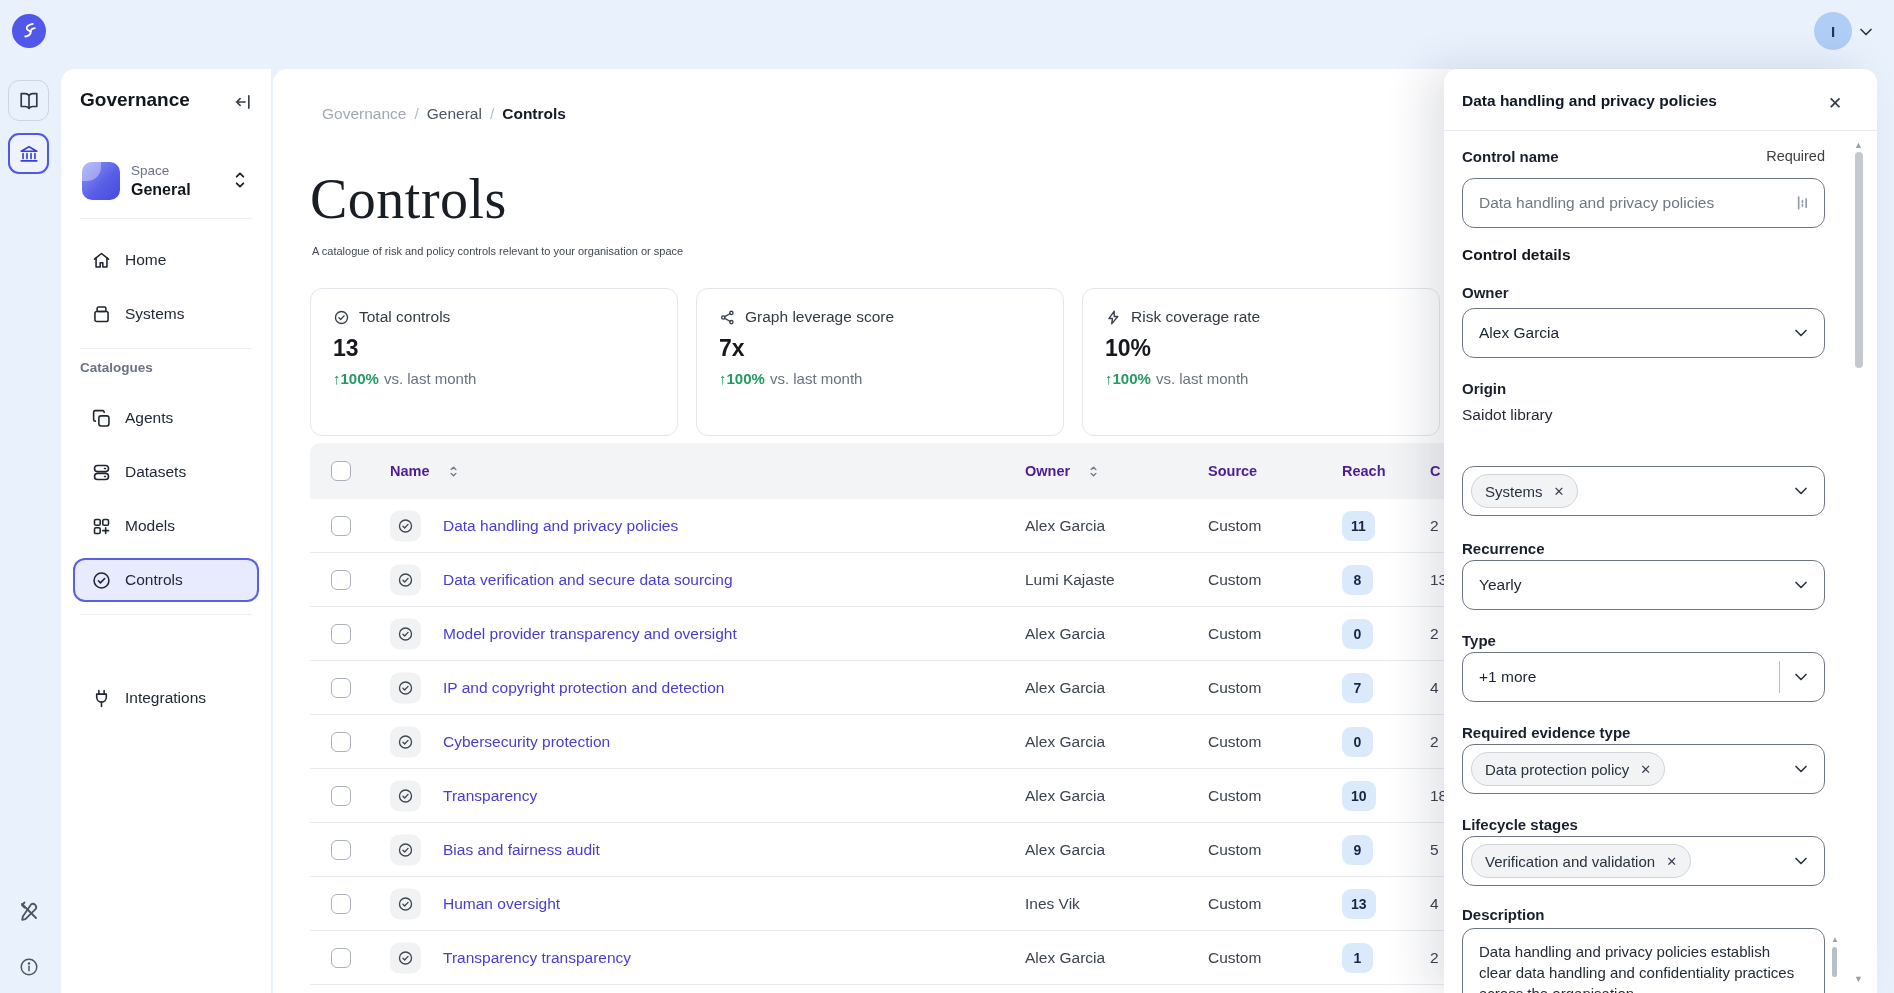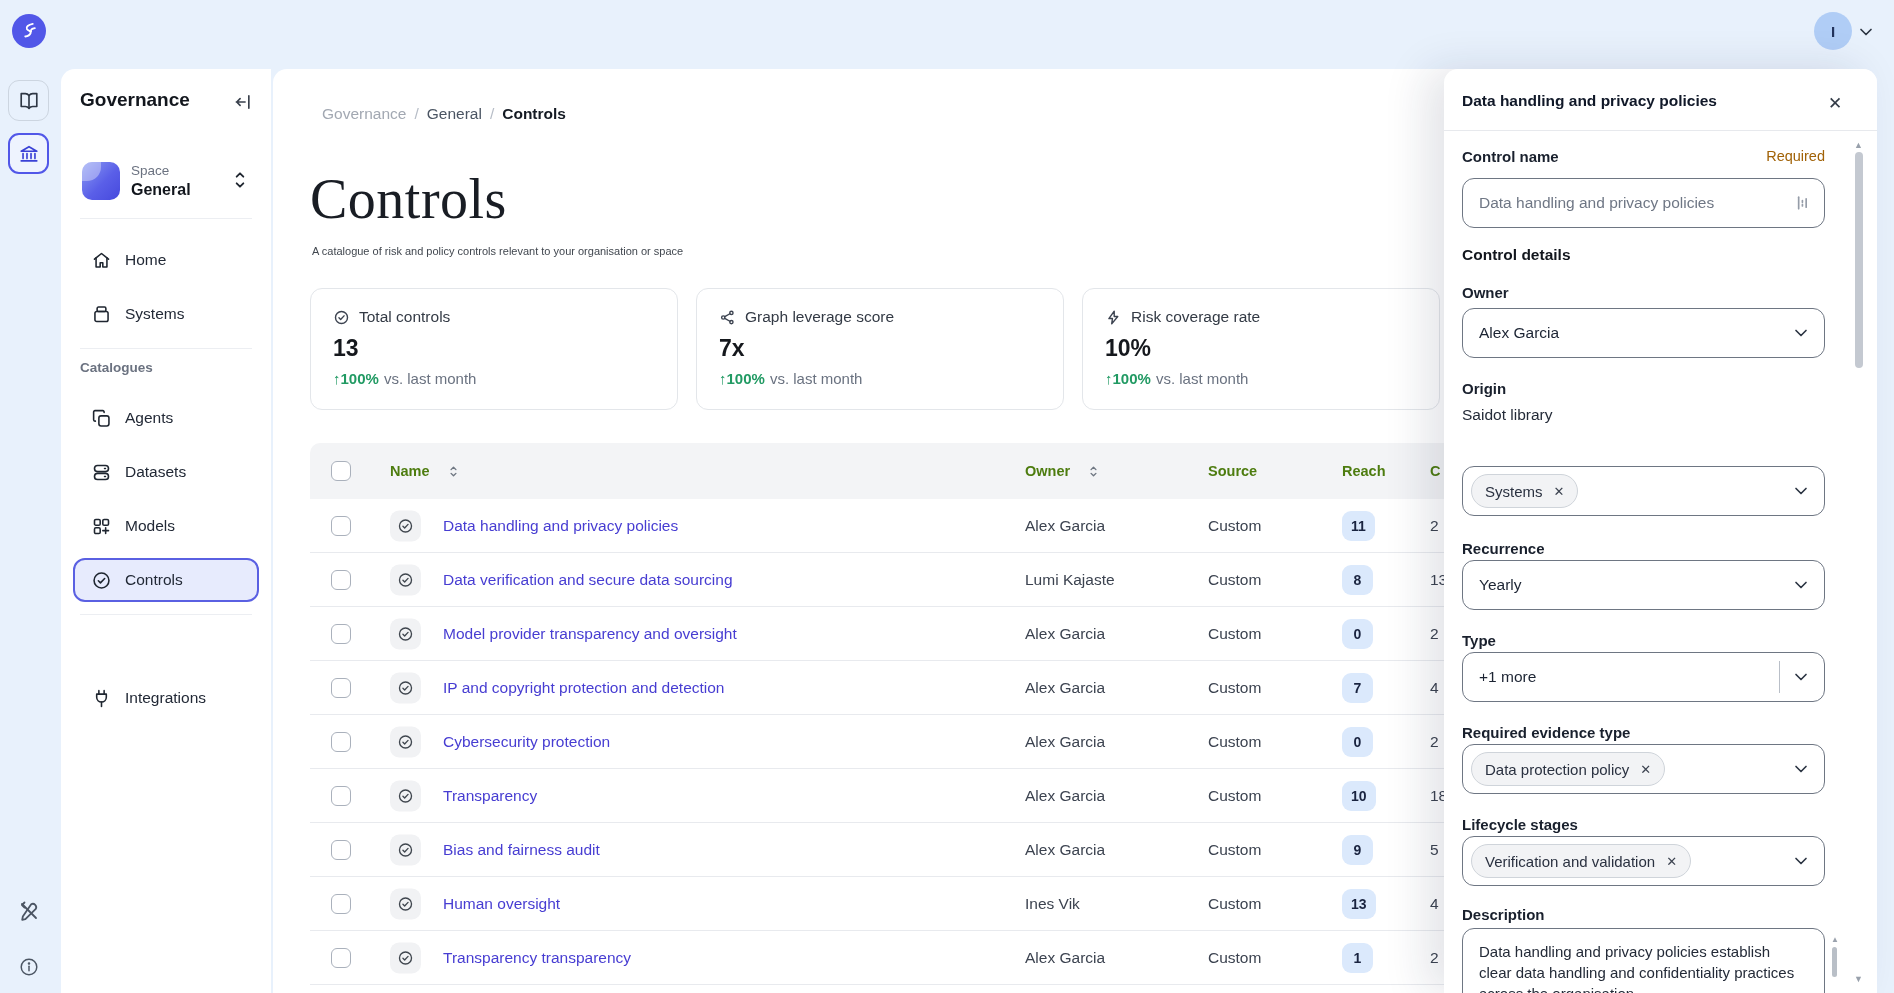--- a/index.html
+++ b/index.html
@@ -73,7 +73,7 @@
   .p-close{position:absolute;left:378px;top:21px;width:26px;height:26px;background:none;border:none;color:#333b47;font-size:17px;cursor:pointer;}
   .p-div{position:absolute;left:0;top:61px;width:100%;height:1px;background:#e7e9ed;}
   .p-label{position:absolute;left:18px;font-size:15px;font-weight:bold;color:#19202d;}
-  .p-hint{position:absolute;right:70px;font-size:14.5px;color:#a16207;}
+  .p-hint{position:absolute;right:70px;font-size:14.5px;color:#404040;}
   .p-sec{position:absolute;left:18px;font-size:15.5px;font-weight:bold;color:#12161d;}
   .p-text{position:absolute;left:18px;font-size:15.5px;color:#242b38;}
   .fld{position:absolute;left:18px;width:363px;height:50px;border:1px solid #6e7683;border-radius:12px;background:#fff;}

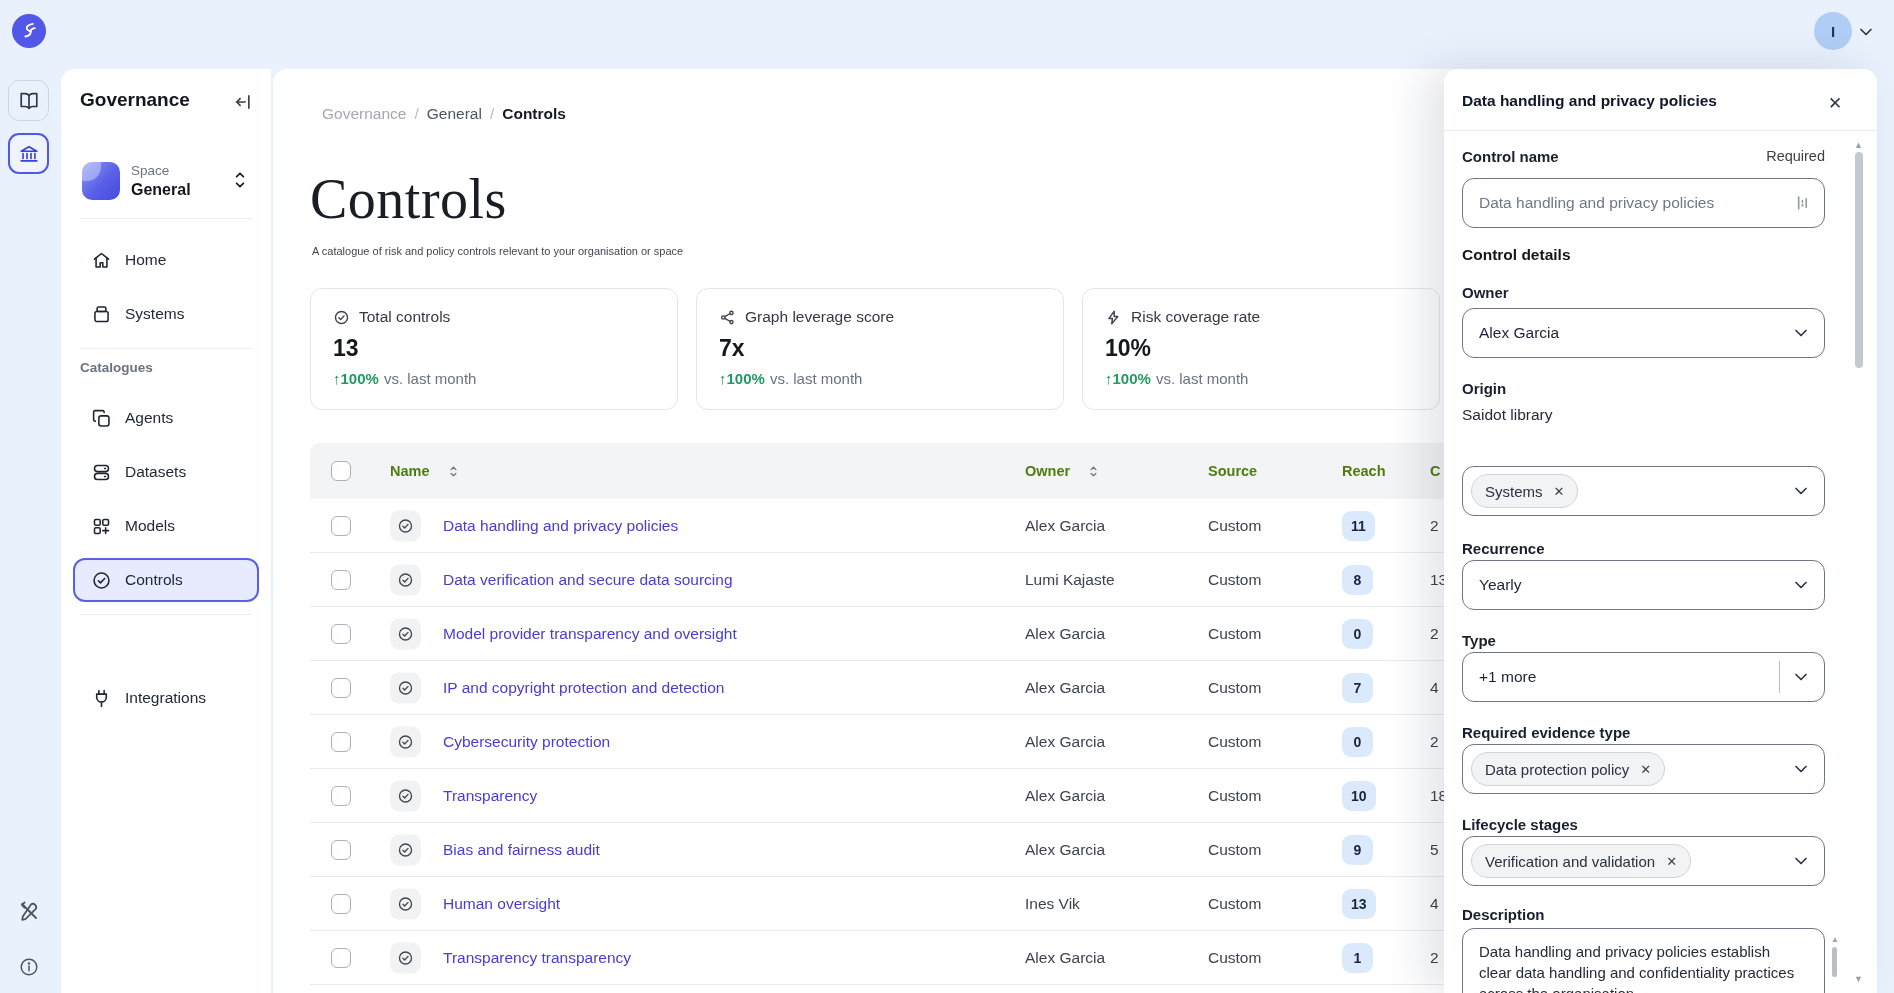--- a/index.html
+++ b/index.html
@@ -45,7 +45,7 @@
   .page-title{position:absolute;left:37px;top:98px;font-family:"Liberation Serif",serif;font-size:56px;font-weight:normal;color:#191d24;letter-spacing:.5px;}
   .page-sub{position:absolute;left:39px;top:176px;font-size:11px;color:#41474f;}
 
-  .card{position:absolute;top:219px;height:122px;background:#fff;border:1px solid #e3e6ea;border-radius:12px;padding:19px 22px;}
+  .card{position:absolute;top:219px;height:148px;background:#fff;border:1px solid #e3e6ea;border-radius:12px;padding:19px 22px;}
   .card-label{display:flex;align-items:center;gap:9px;font-size:15.5px;color:#333a45;}
   .card-label svg{color:#3c4350;}
   .card-value{margin-top:9px;font-size:23px;font-weight:bold;color:#15181d;}

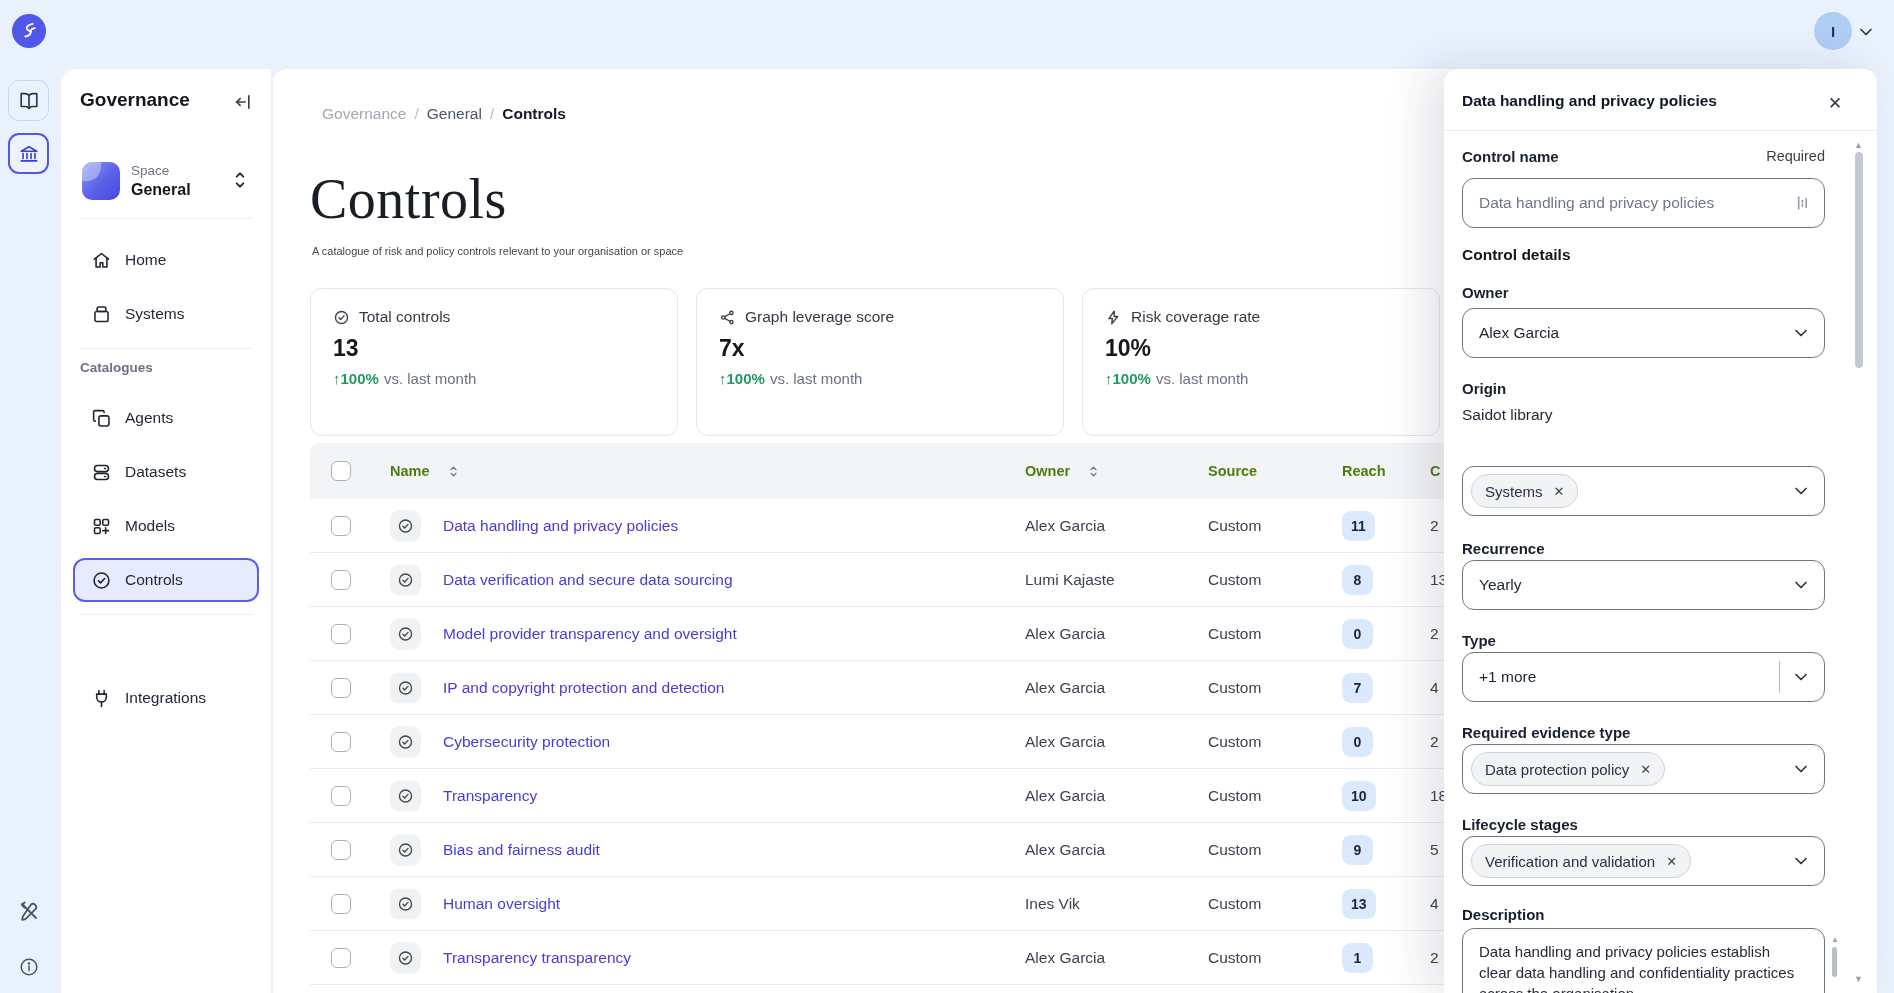--- a/index.html
+++ b/index.html
@@ -57,7 +57,7 @@
   .thead{position:relative;height:56px;background:#f3f4f6;border-radius:10px 10px 0 0;}
   .trow{position:relative;height:54px;background:#fff;border-bottom:1px solid #e8eaee;}
   .cell{position:absolute;top:50%;transform:translateY(-50%);white-space:nowrap;}
-  .th{font-size:14.5px;font-weight:bold;color:#4d7c0f;display:flex;align-items:center;gap:17px;}
+  .th{font-size:14.5px;font-weight:bold;color:#4c1d95;display:flex;align-items:center;gap:17px;}
   .sort{color:#6e7682;}
   .cb{position:absolute;left:21px;top:50%;transform:translateY(-50%);width:20px;height:20px;border:1.5px solid #aab1bc;border-radius:6px;background:#fff;cursor:pointer;}
   .row-badge{position:absolute;left:80px;top:50%;transform:translateY(-50%);width:31px;height:31px;border-radius:9px;background:#f1f2f4;display:flex;align-items:center;justify-content:center;color:#40474f;}

